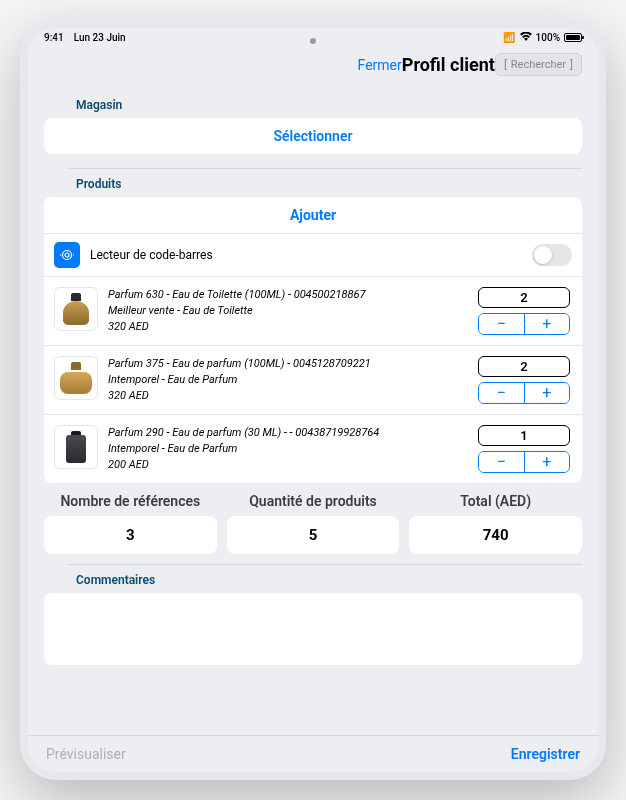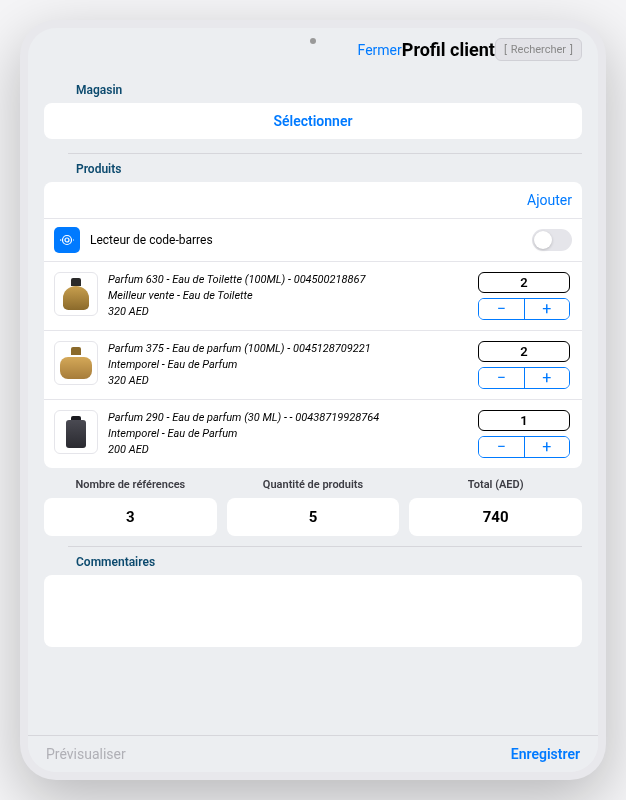--- a/index.html
+++ b/index.html
@@ -63,6 +63,25 @@
   <div class="camera"></div>
   <div class="screen">
 
+    <div class="status-bar">
+      <div>
+        <span>9:41</span>
+        <span>&nbsp;&nbsp;</span>
+        <span>Lun 23 Juin</span>
+      </div>
+      <div class="status-right">
+        <span class="signal-icon">📶</span>
+        <span class="wifi-icon">
+          <svg width="12" height="9" viewBox="0 0 12 9">
+              <path d="M6 9 L4 6.5 Q6 5 8 6.5 Z M2 4.5 Q6 1 10 4.5 L8.5 6 Q6 3.5 3.5 6 Z M0 2 Q6 -3 12 2 L10.5 3.5 Q6 -0.5 1.5 3.5 Z" fill="#000"></path>
+            </svg>
+        </span>
+        <span>100%</span>
+        <span class="battery-icon">
+            <span class="battery-fill"></span>
+          </span>
+      </div>
+    </div>
 
     <div class="header">
       <span class="close-link">Fermer</span>

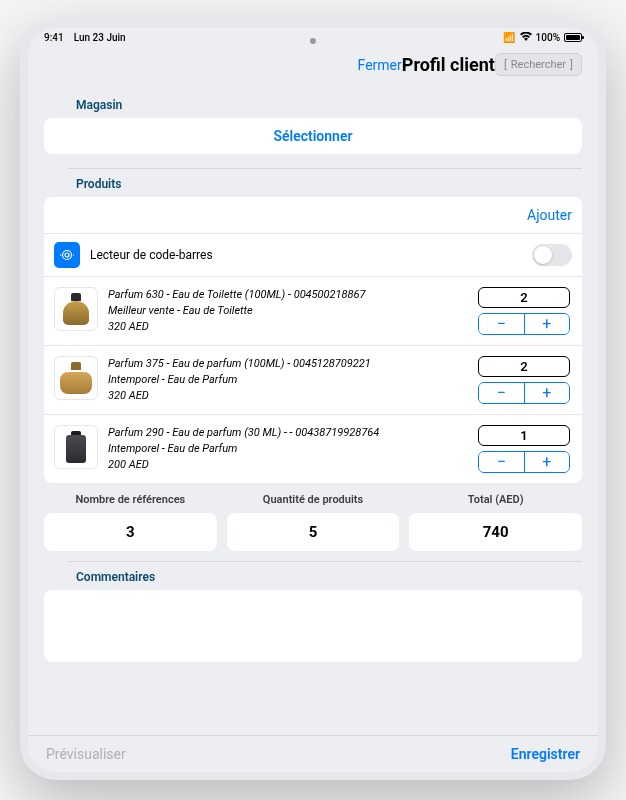--- a/index.html
+++ b/index.html
@@ -23,7 +23,7 @@
     .select-btn { width: 100%; background: #fff; border-radius: 8px; padding: 10px; text-align: center; color: #007aff; font-size: 14px; font-weight: 600; margin-bottom: 14px; }
     .card { background: #fff; border-radius: 8px; margin-bottom: 10px; overflow: hidden; }
     .tabs { display: flex; border-bottom: 1px solid #e5e5ea; }
-    .tab { flex: 1; padding: 10px; text-align: right; color: #007aff; font-size: 14px; font-weight: 400; }
+    .tab { flex: 1; padding: 10px; text-align: center; color: #007aff; font-size: 14px; font-weight: 700; }
     .barcode-row { display: flex; align-items: center; padding: 8px 10px; gap: 10px; border-bottom: 1px solid #e5e5ea; }
     .barcode-icon { width: 26px; height: 26px; background: #007aff; border-radius: 5px; display: flex; align-items: center; justify-content: center; color: #fff; font-size: 12px; flex-shrink: 0; }
     .barcode-label { flex: 1; font-size: 12px; color: #000; }

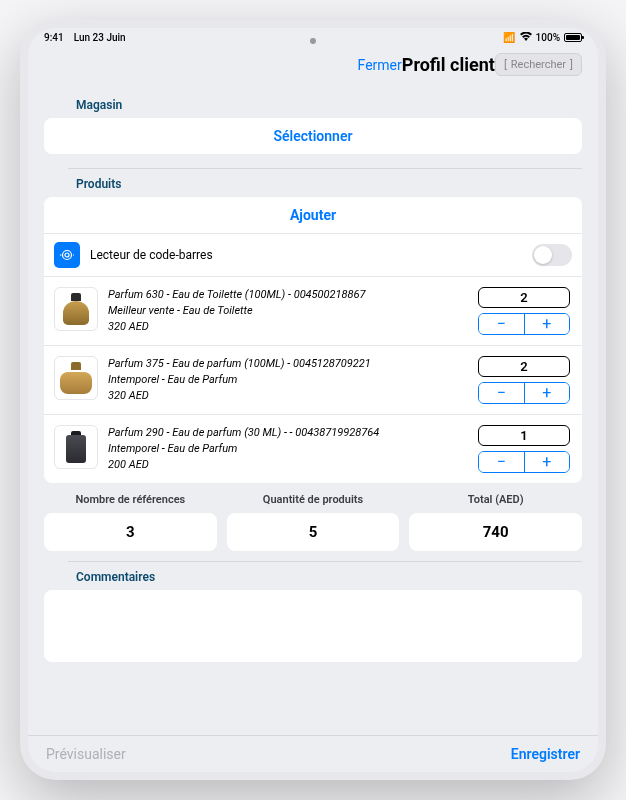--- a/index.html
+++ b/index.html
@@ -49,7 +49,7 @@
     .stepper button:first-child { border-right: 1px solid #007aff; }
     .summary { display: flex; gap: 10px; margin-bottom: 10px; }
     .summary-col { flex: 1; text-align: center; }
-    .summary-label { font-size: 11px; font-weight: 600; color: #3c3c43; margin-bottom: 7px; }
+    .summary-label { font-size: 14px; font-weight: 600; color: #3c3c43; margin-bottom: 7px; }
     .summary-val { background: #fff; border-radius: 8px; padding: 10px; font-size: 15px; font-weight: 700; }
     .comments-box { background: #fff; border-radius: 8px; height: 72px; margin-bottom: 6px; }
     .footer { display: flex; justify-content: space-between; align-items: center; padding: 10px 18px; border-top: 1px solid #d6d6db; background: #eceef1; }

